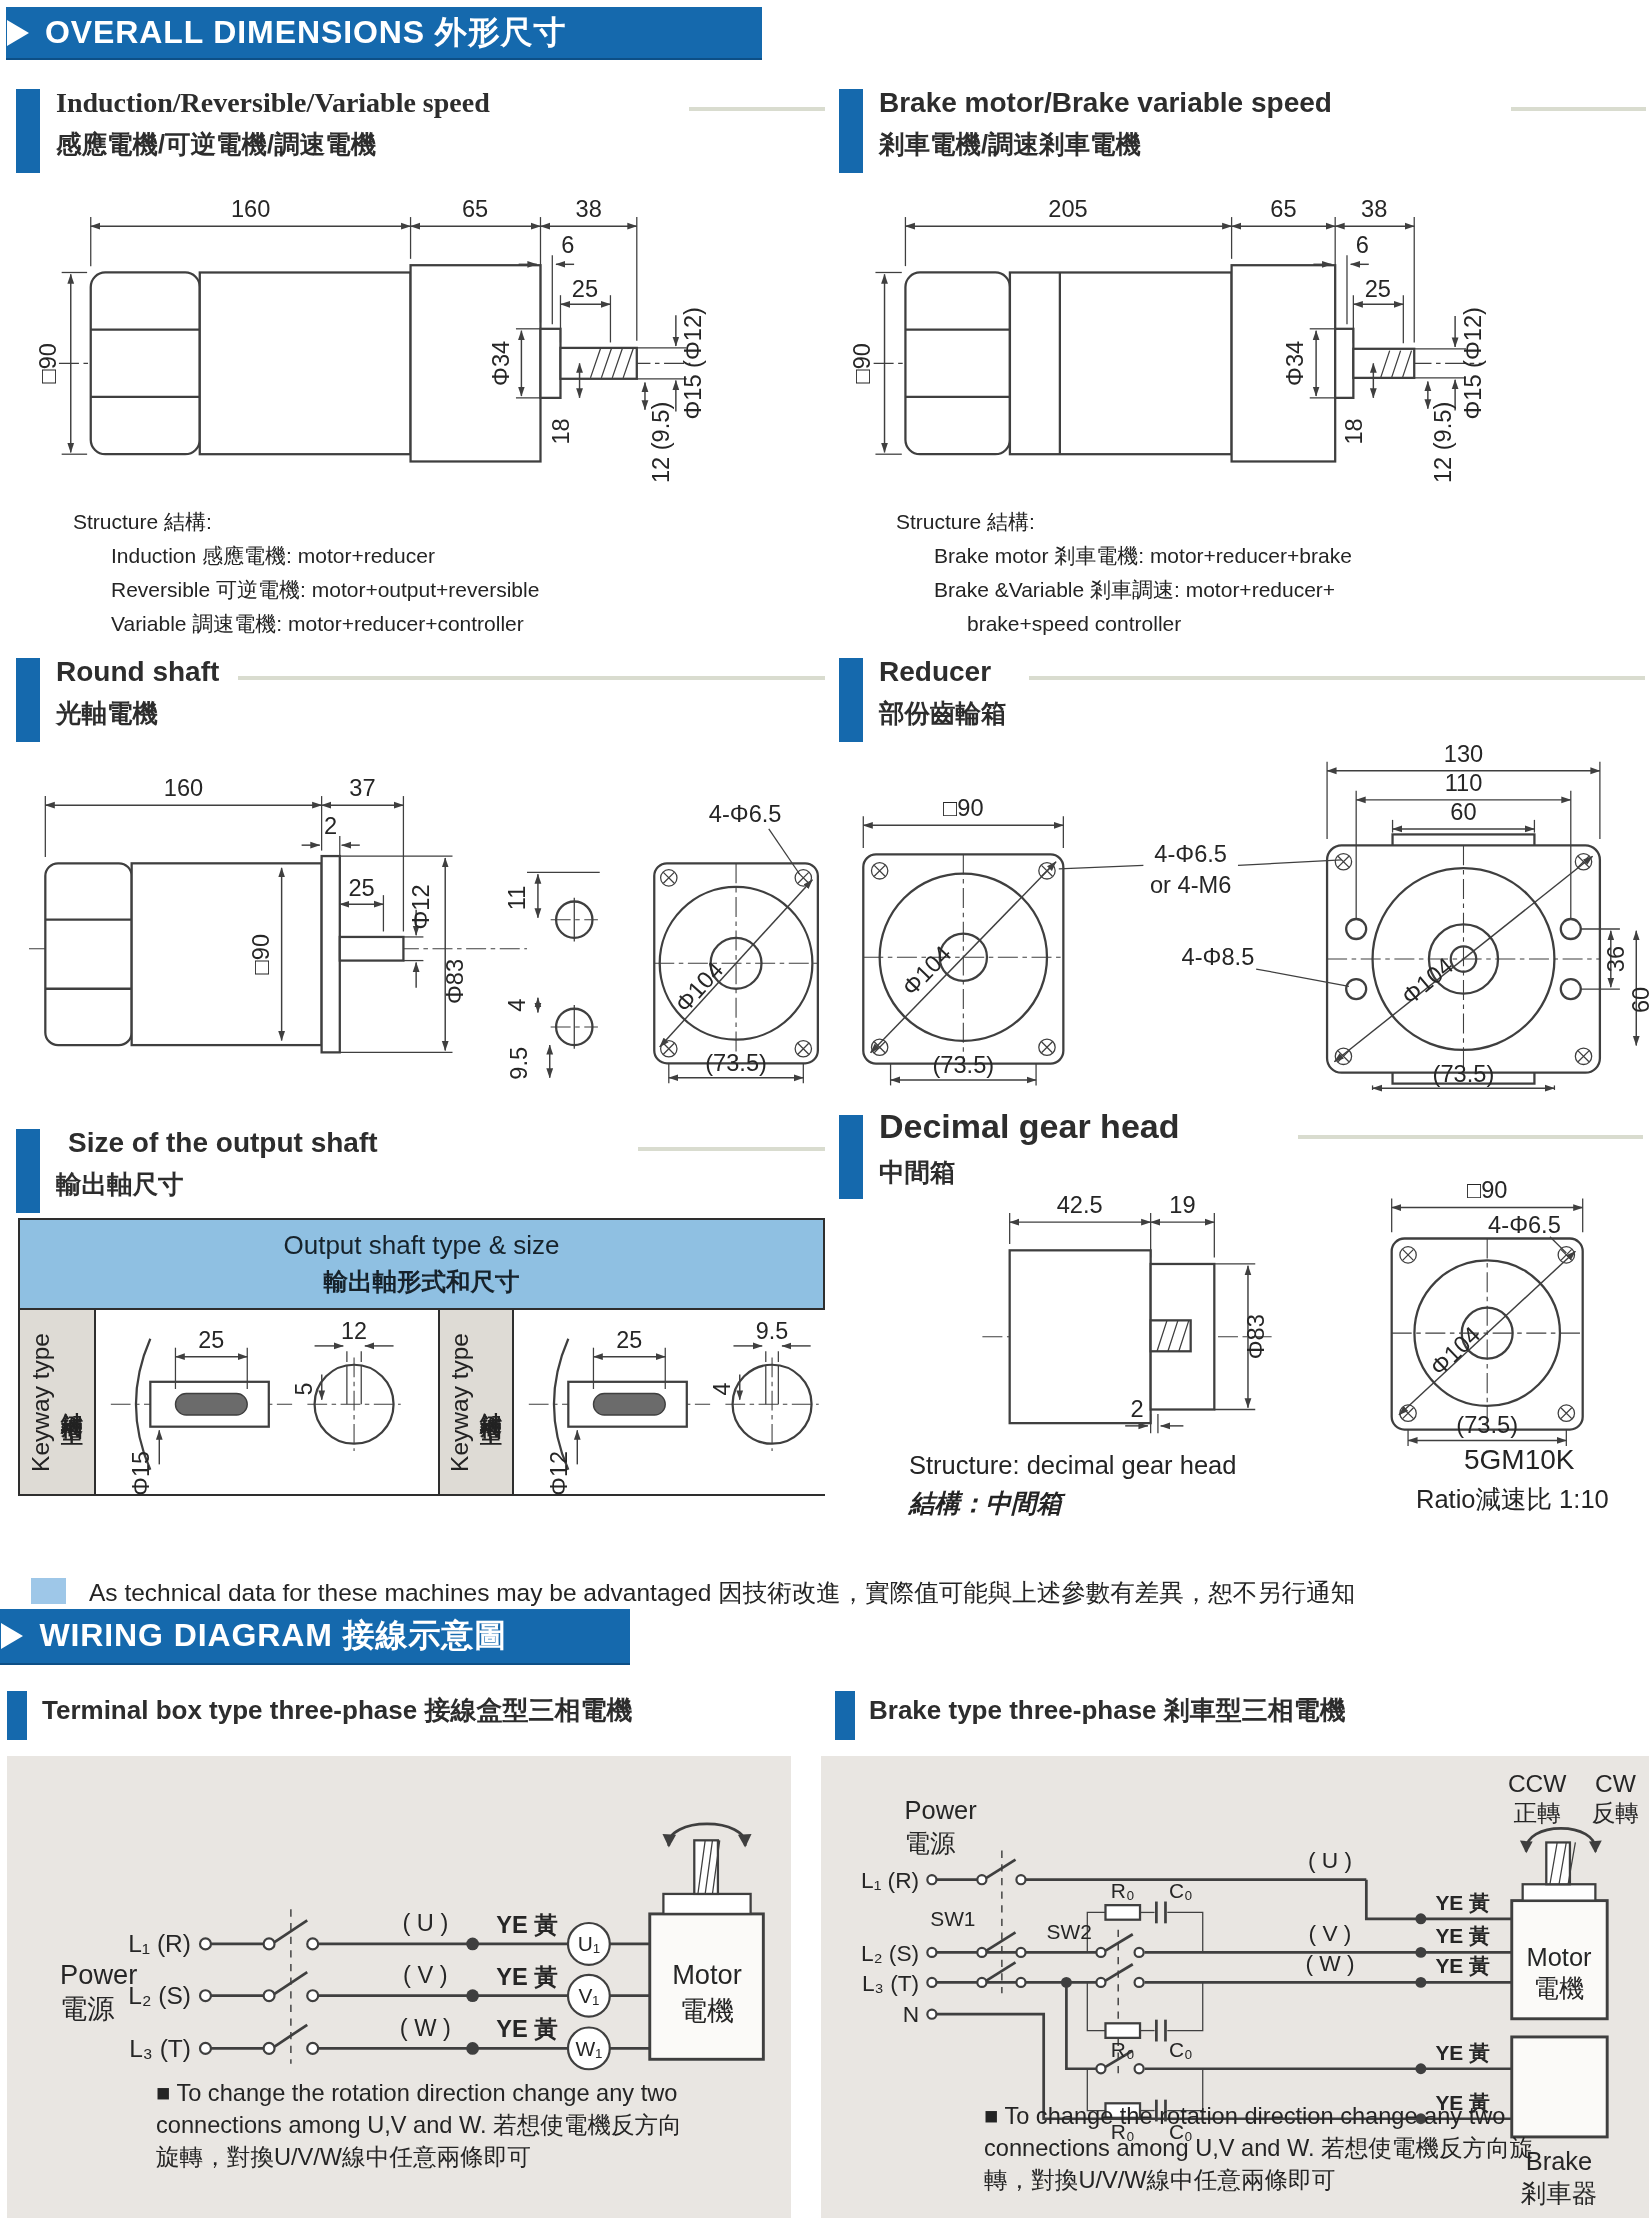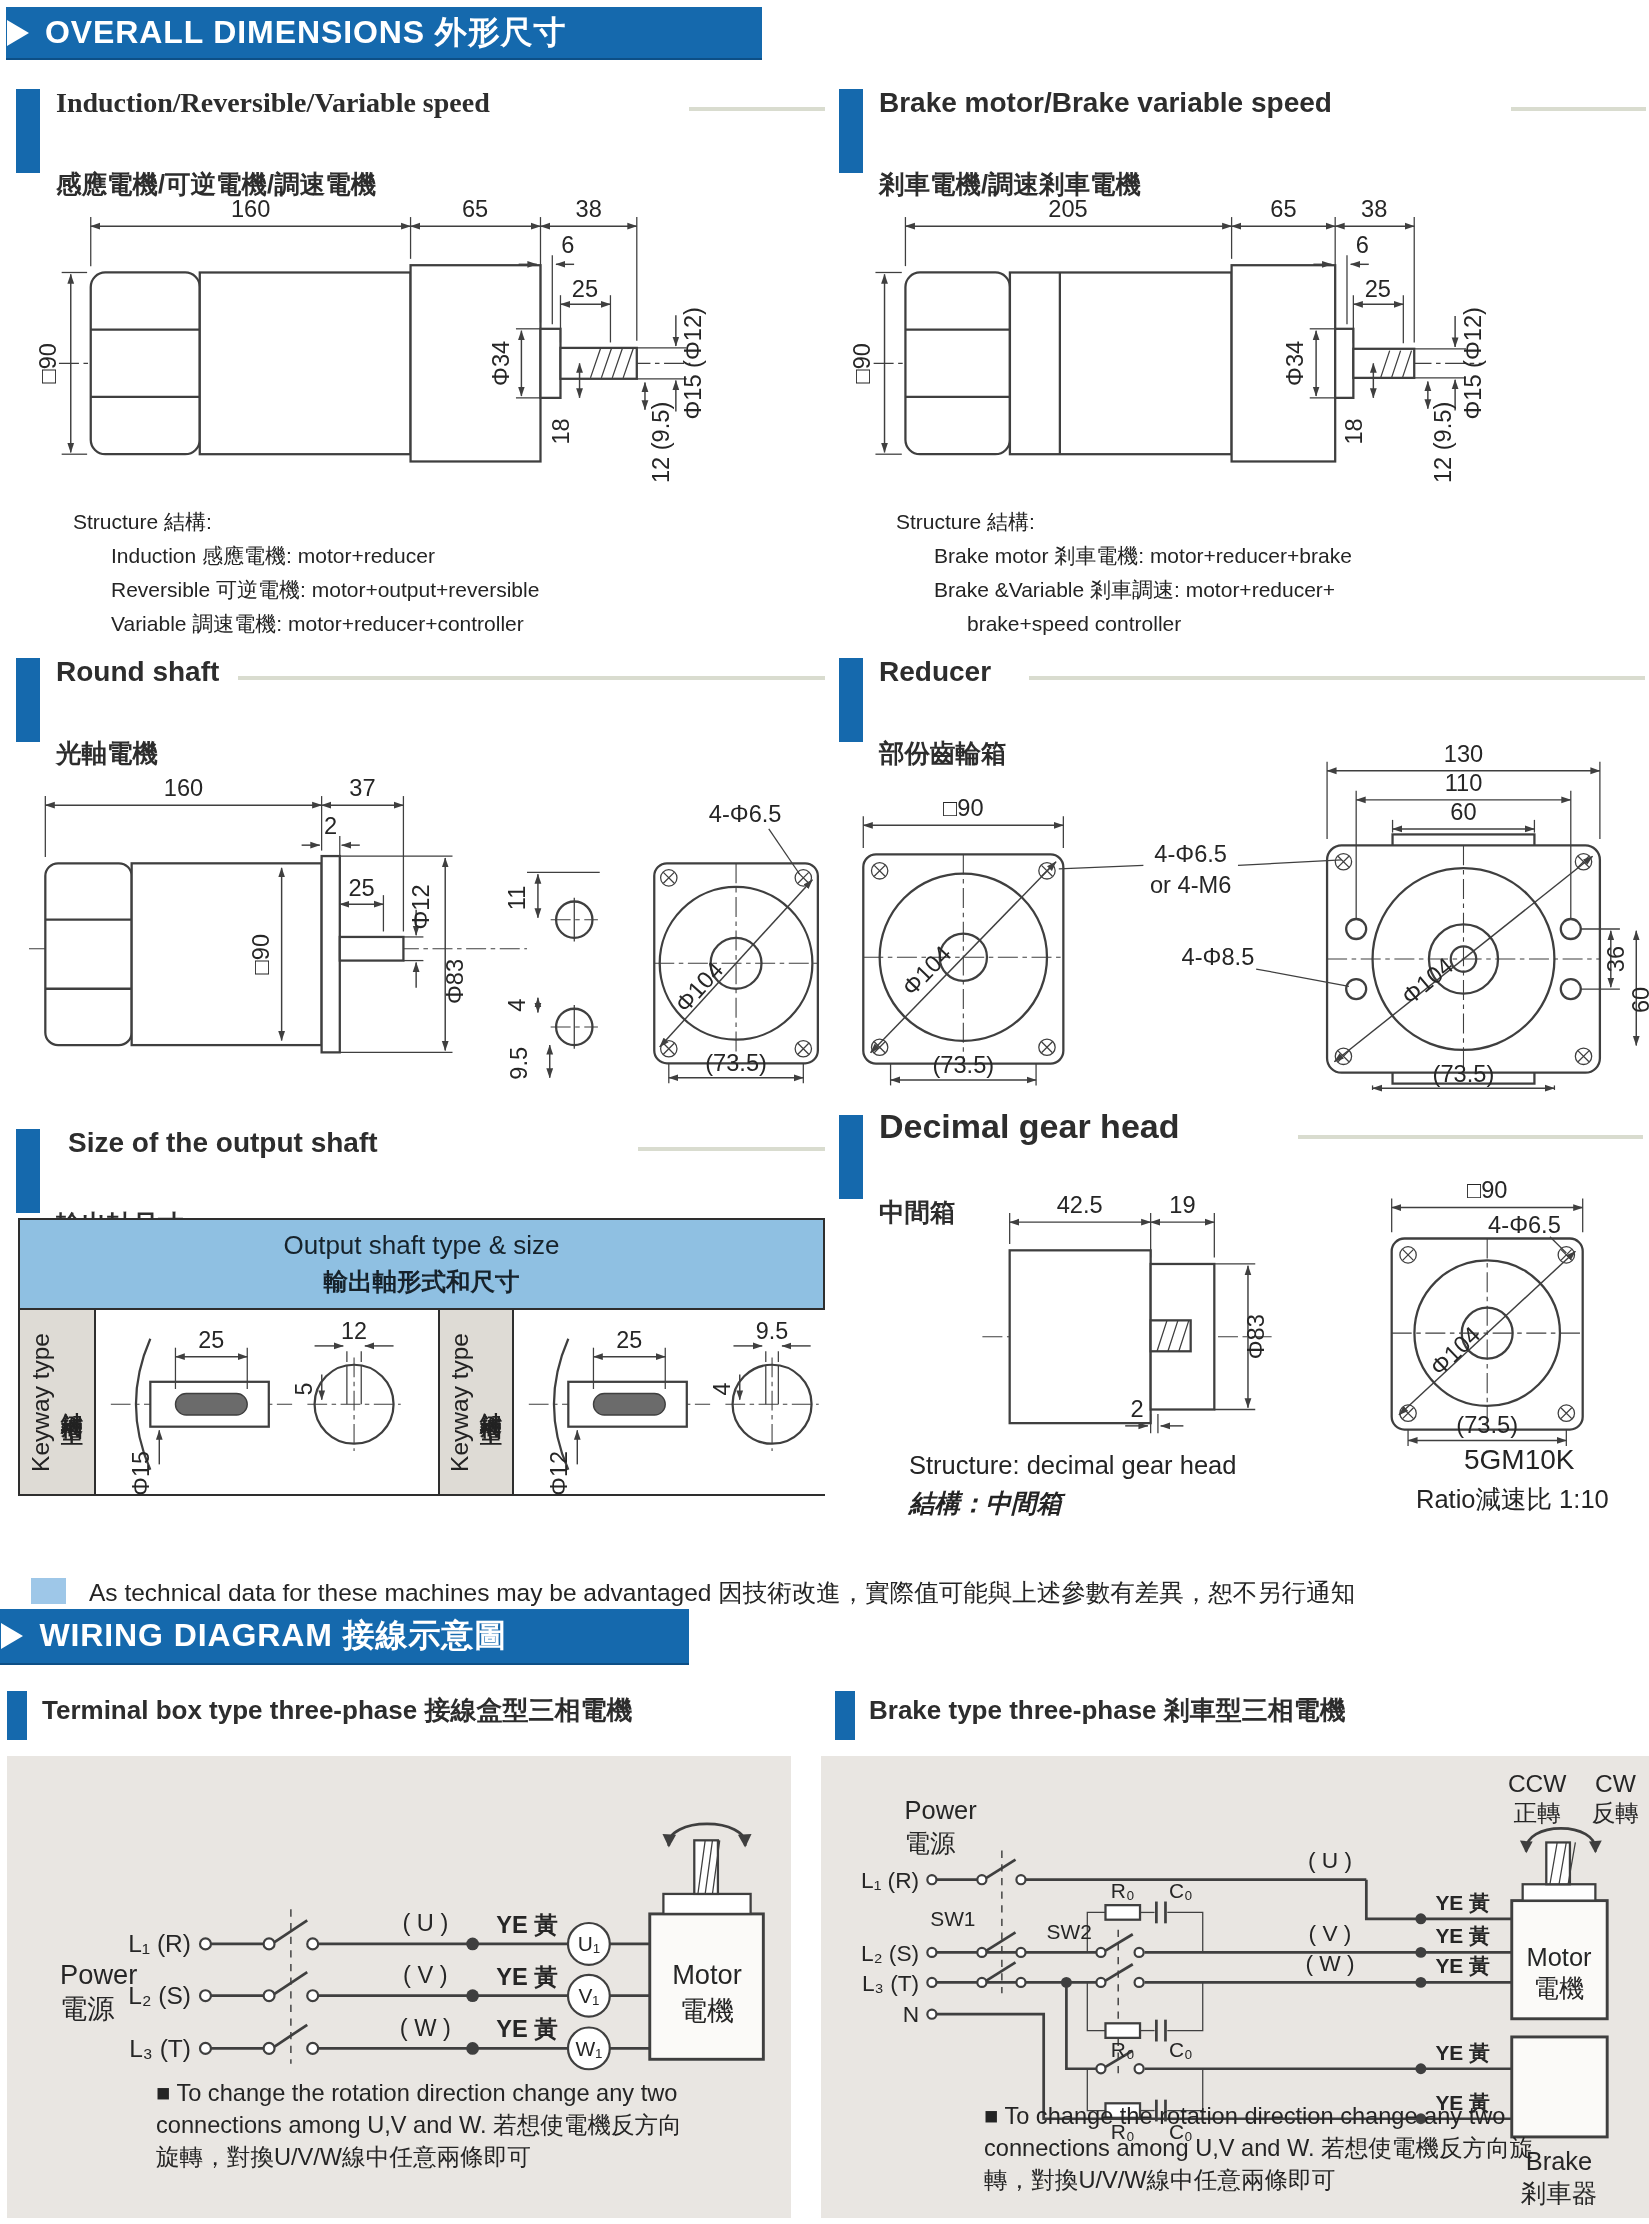--- a/index.html
+++ b/index.html
@@ -25,7 +25,7 @@
   .marker{background:#1569ad;}
   .sec-title{font-size:28px;font-weight:600;color:#2d2d2d;white-space:nowrap;}
   .sec-title.big{font-size:34px;}
-  .sec-sub{font-size:25.5px;font-weight:bold;color:#2d2d2d;white-space:nowrap;margin-top:40px;}
+  .sec-sub{font-size:25.5px;font-weight:bold;color:#2d2d2d;white-space:nowrap;}
   .rule{height:3.6px;background:#d9dccf;}
   .struct{font-size:21px;line-height:34px;color:#242424;}
   .struct .ind{margin-left:38px;}

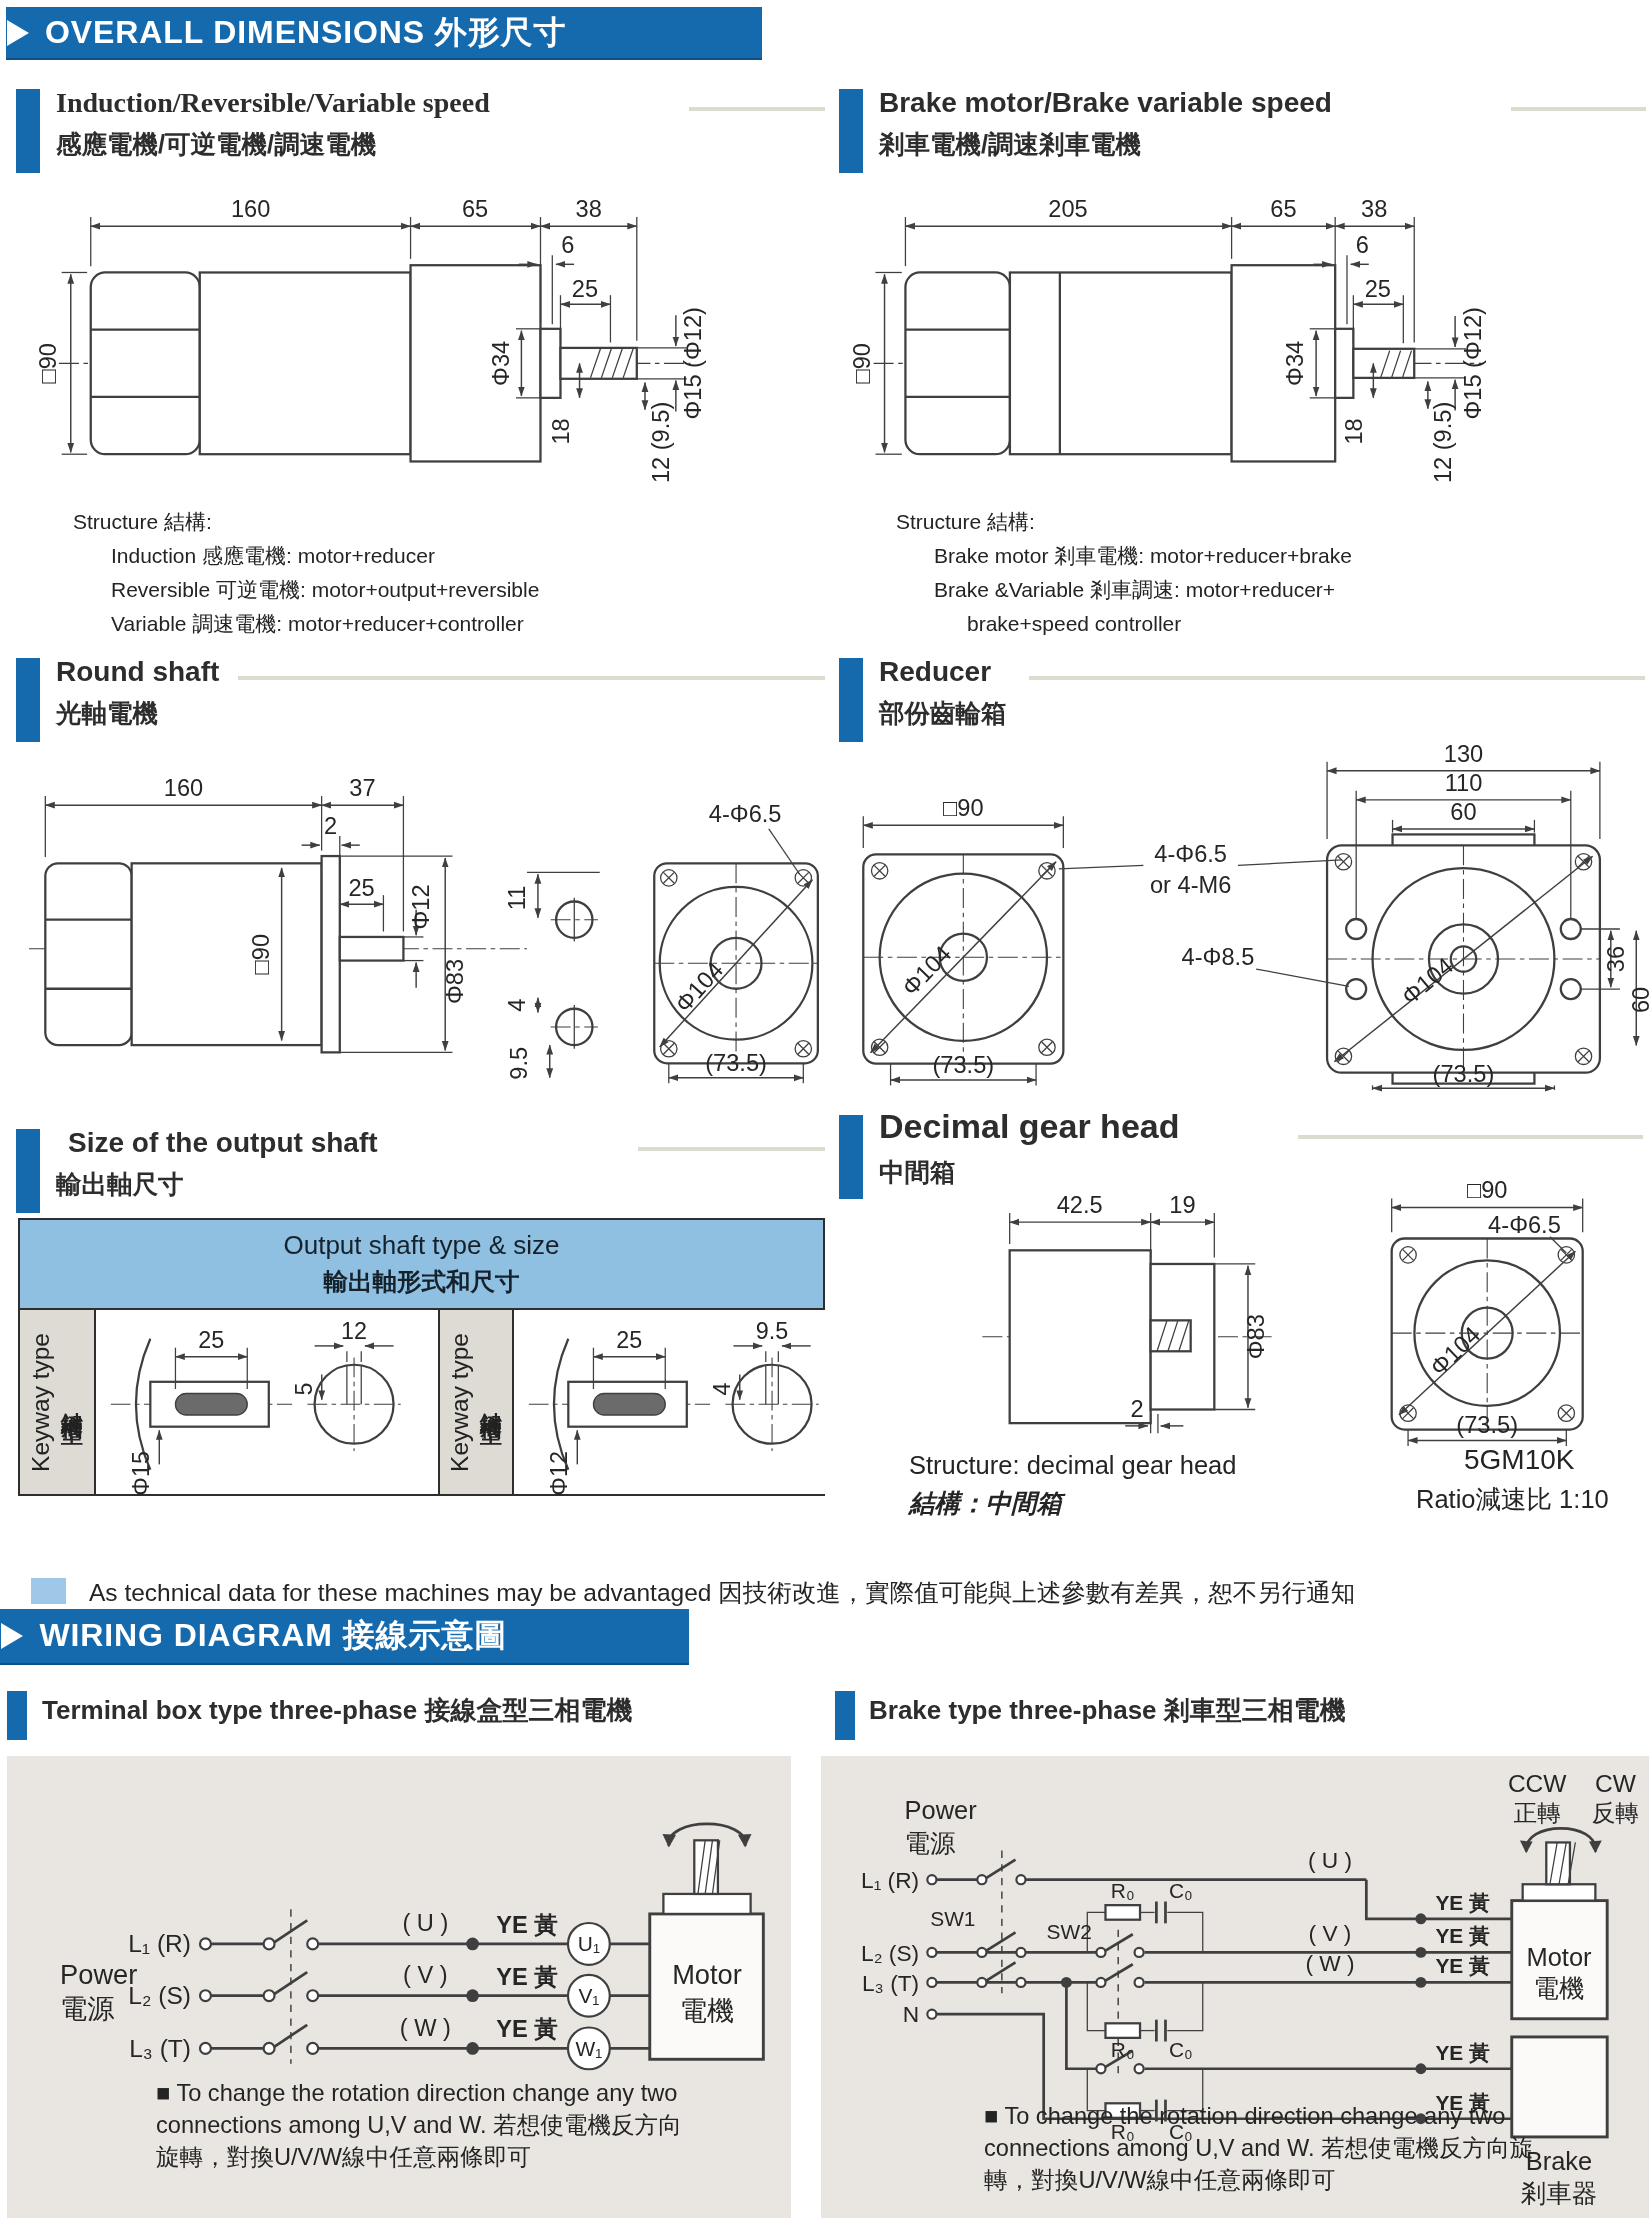--- a/index.html
+++ b/index.html
@@ -496,7 +496,7 @@
   <div class="abs" style="left:31px;top:1578px;width:35px;height:25.5px;background:#9ec7e8;"></div>
   <div class="abs advisory" style="left:89px;top:1576px;">As technical data for these machines may be advantaged 因技術改進，實際值可能與上述參數有差異，恕不另行通知</div>
 
-  <div class="abs banner" style="left:0px;top:1609px;width:689px;height:56px;">
+  <div class="abs banner" style="left:0px;top:1609px;width:630px;height:56px;">
     <span class="chev"></span>
     <span class="txt">WIRING DIAGRAM 接線示意圖</span>
   </div>

